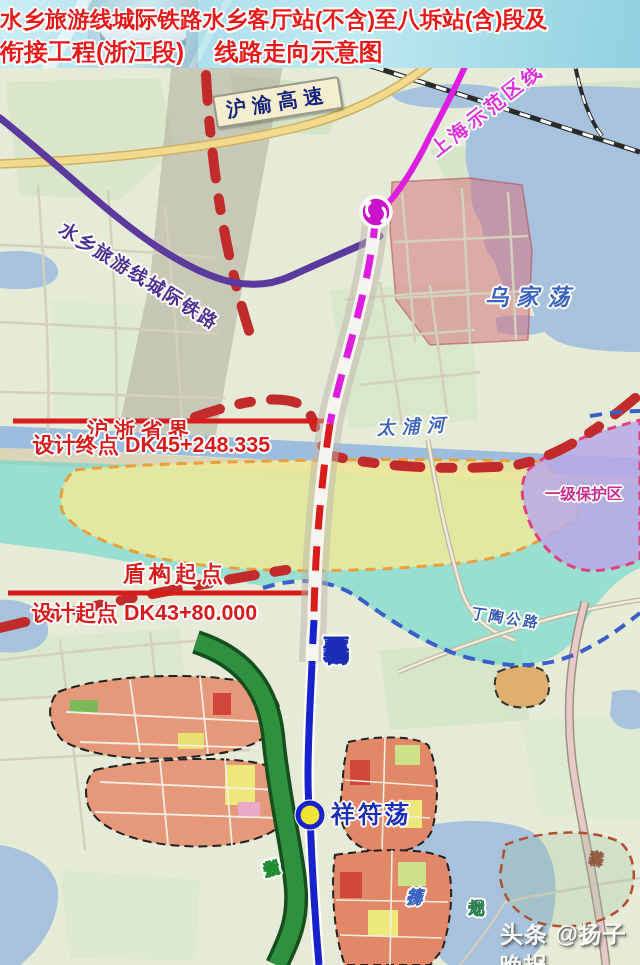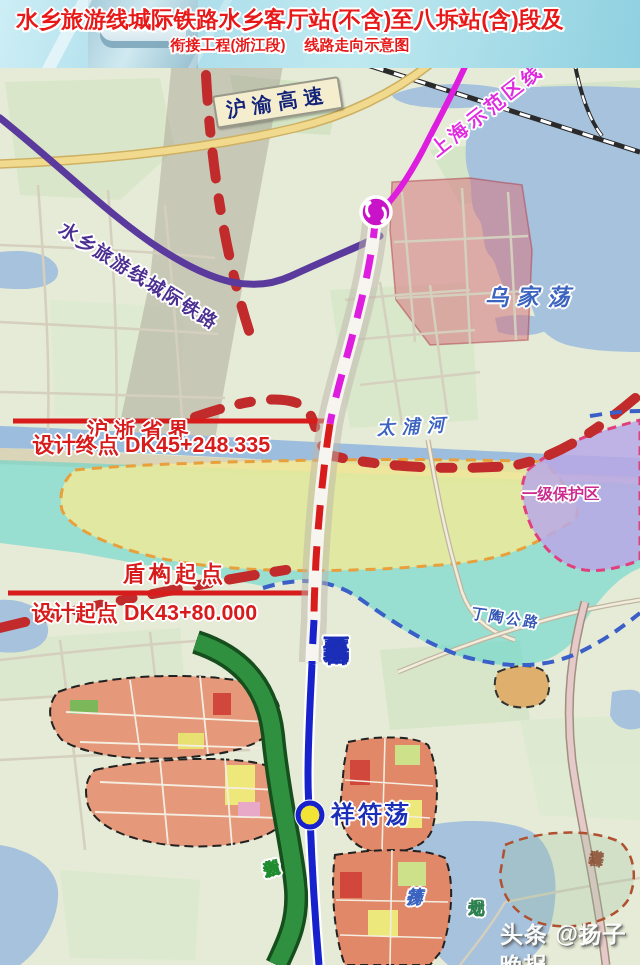--- a/index.html
+++ b/index.html
@@ -13,7 +13,7 @@
                background:linear-gradient(115deg,#9fc4d4 0%,#d8ecf2 45%,#8fb6c8 100%);opacity:.8;}
   #train-body{position:absolute;left:100px;top:22px;width:86px;height:26px;border-radius:13px 5px 5px 13px;
               background:linear-gradient(#f4fafc,#cfe2ea);box-shadow:inset 0 -7px 0 #7fa8bc;opacity:.9;}
-  .tline{position:absolute;font-weight:bold;color:#e81818;width:580px;text-align:center;letter-spacing:0;
+  .tline{position:absolute;font-weight:bold;color:#e81818;width:580px;text-align:left;letter-spacing:0;
          text-shadow:-2px 0 0 #fff,2px 0 0 #fff,0 -2px 0 #fff,0 2px 0 #fff,
                      -1.5px -1.5px 0 #fff,1.5px -1.5px 0 #fff,-1.5px 1.5px 0 #fff,1.5px 1.5px 0 #fff;}
   

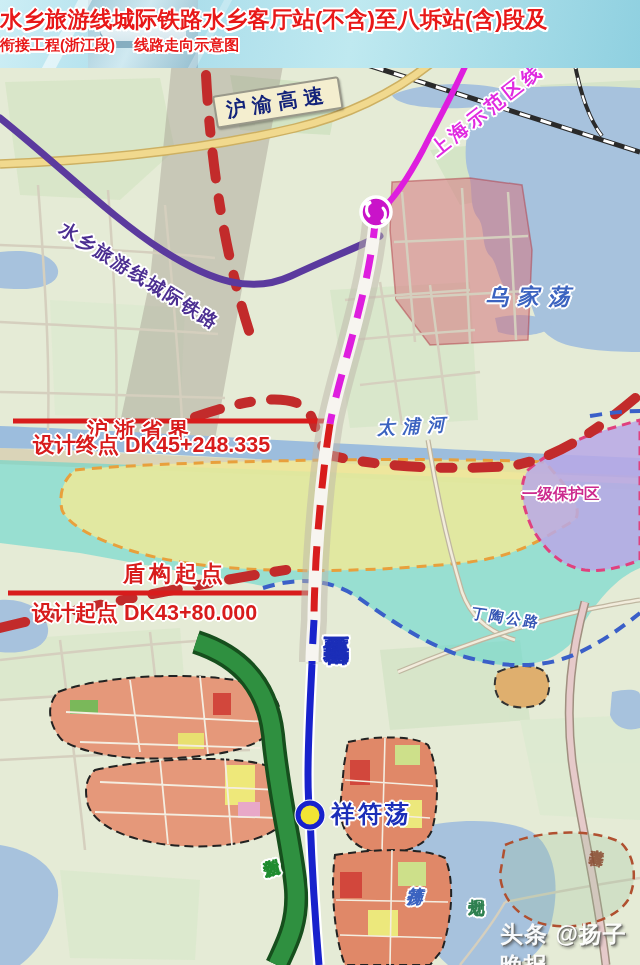--- a/index.html
+++ b/index.html
@@ -219,7 +219,7 @@
     <div class="streak" style="left:60px;top:0;width:14px;height:68px;"></div>
     <div class="streak" style="left:206px;top:0;width:8px;height:68px;opacity:.5;"></div>
     <div class="tline" style="top:4px;font-size:22.5px;">水乡旅游线城际铁路水乡客厅站(不含)至八坼站(含)段及</div>
-    <div class="tline" style="top:36px;font-size:15px;">衔接工程(浙江段)　 线路走向示意图</div>
+    <div class="tline" style="top:36px;font-size:24px;">衔接工程(浙江段)　 线路走向示意图</div>
   </div>
 
   <div id="hwy-box">沪渝高速</div>

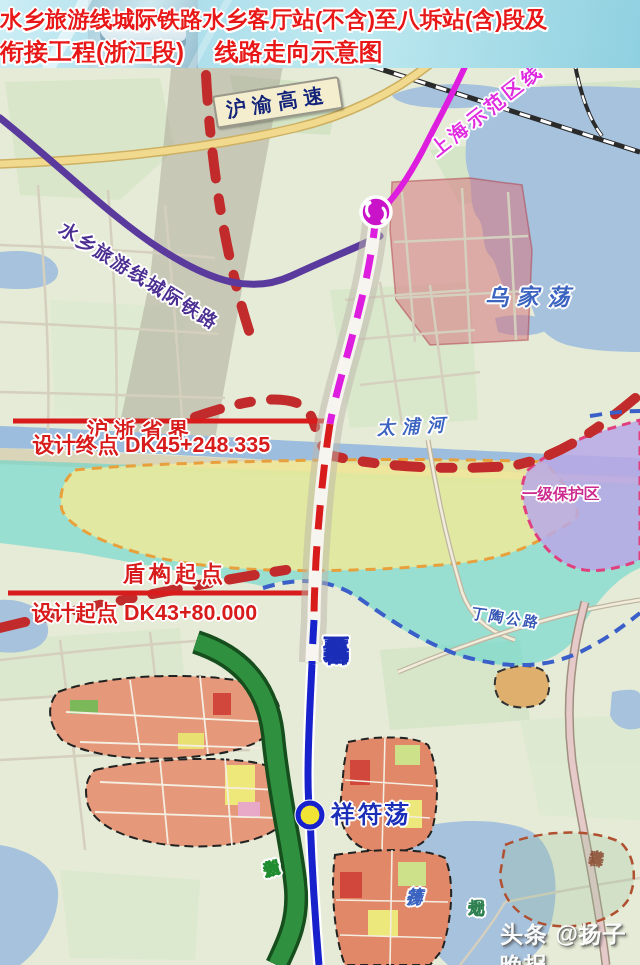--- a/index.html
+++ b/index.html
@@ -240,7 +240,7 @@
 
   <div class="lbl blue-water" style="left:377px;top:414px;font-size:18px;letter-spacing:7px;transform:rotate(-3deg);">太浦河</div>
 
-  <div class="lbl" style="left:522px;top:484px;font-size:15.5px;color:#cc2a8e;">一级保护区</div>
+  <div class="lbl" style="left:545px;top:484px;font-size:15.5px;color:#cc2a8e;">一级保护区</div>
 
   <div class="lbl red-note" style="left:123px;top:559px;letter-spacing:4px;font-size:22px;">盾构起点</div>
 

